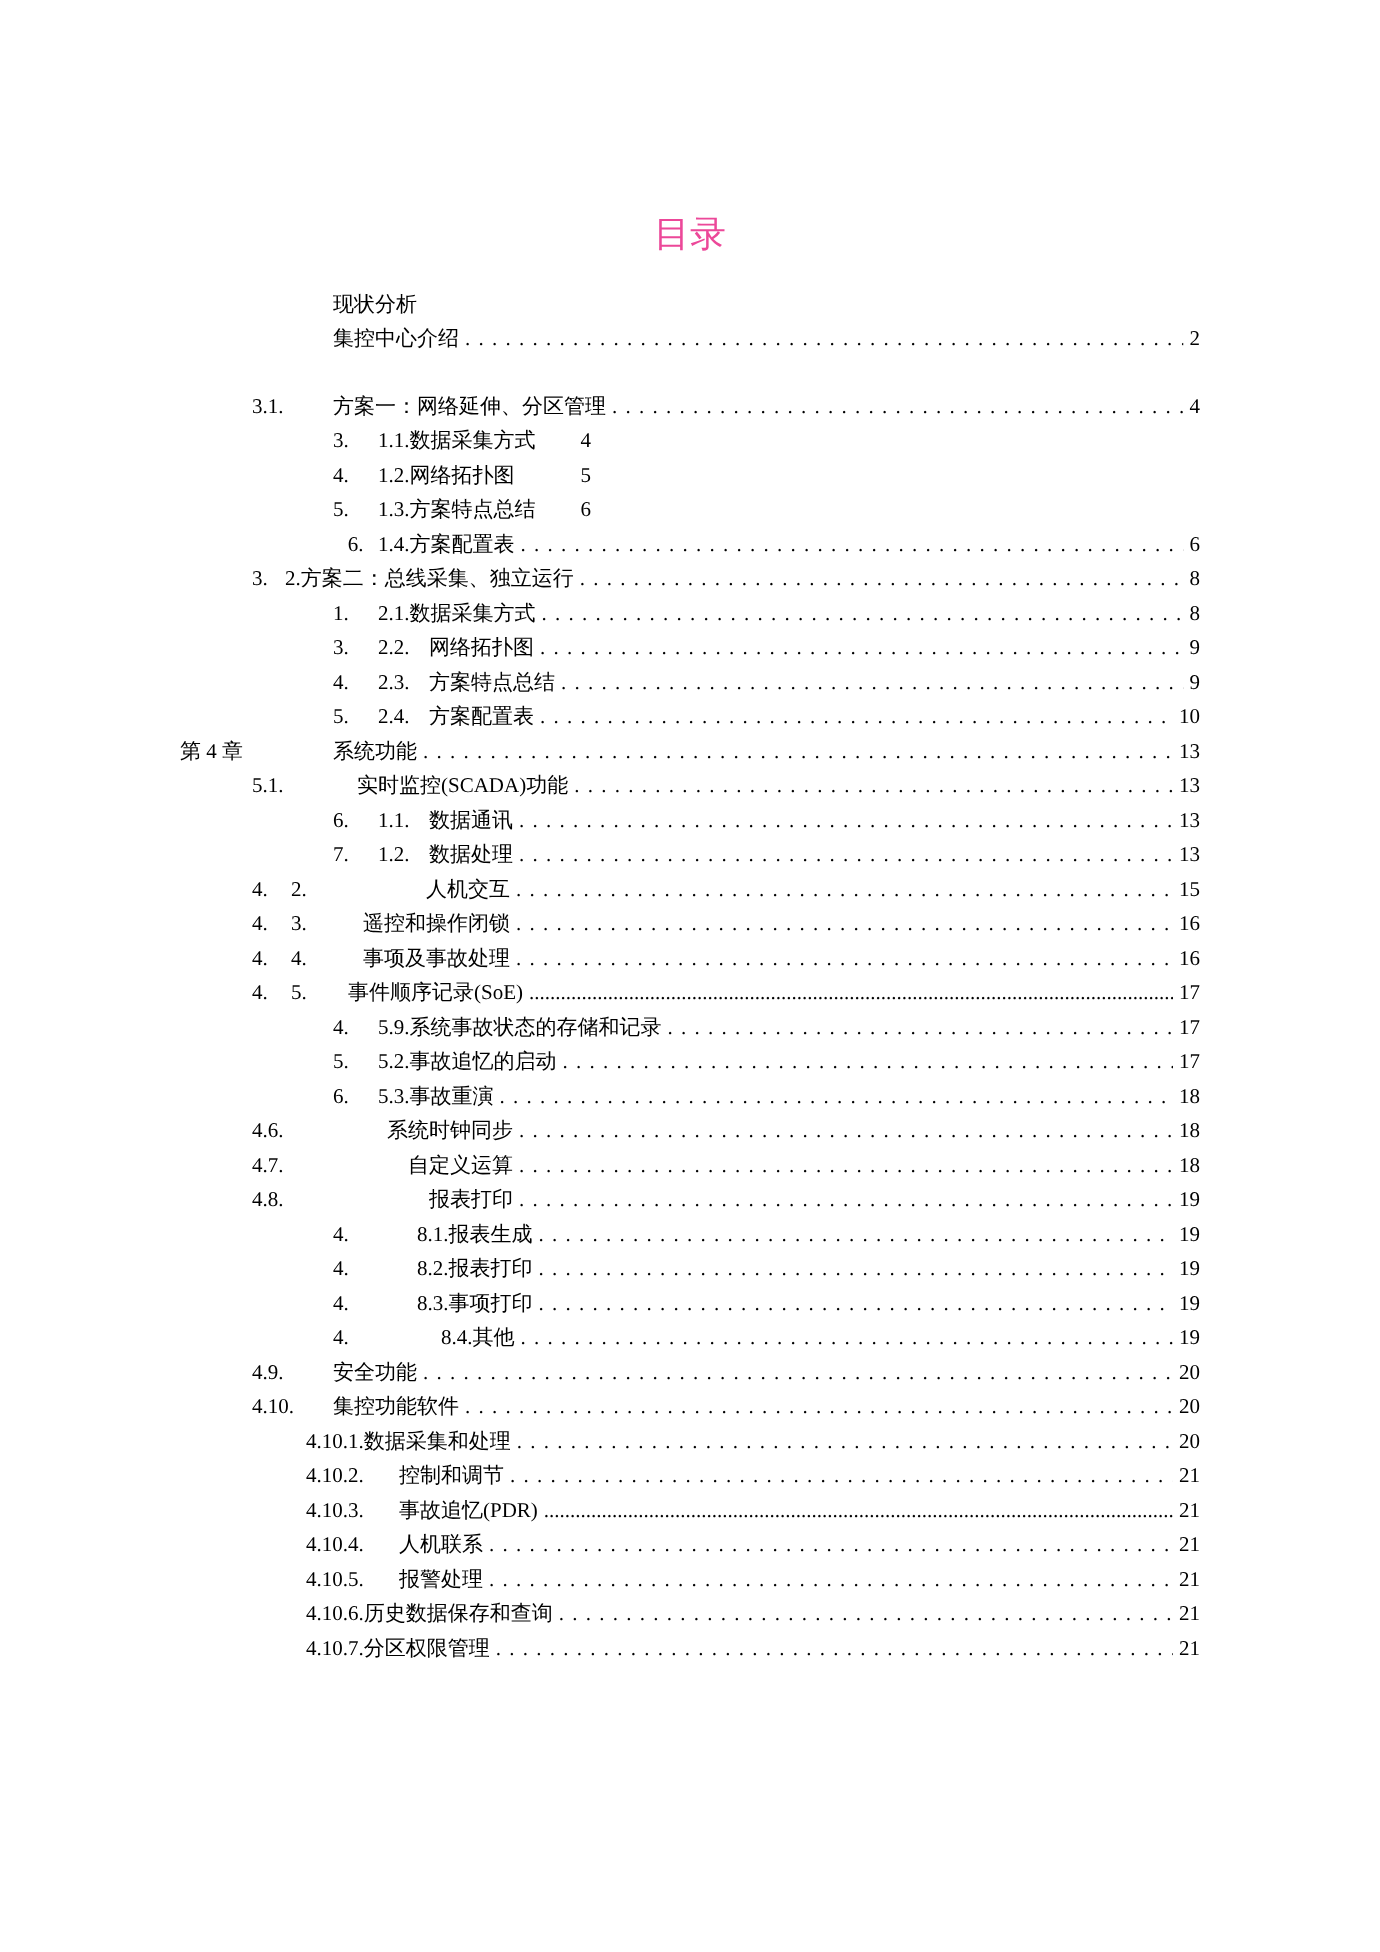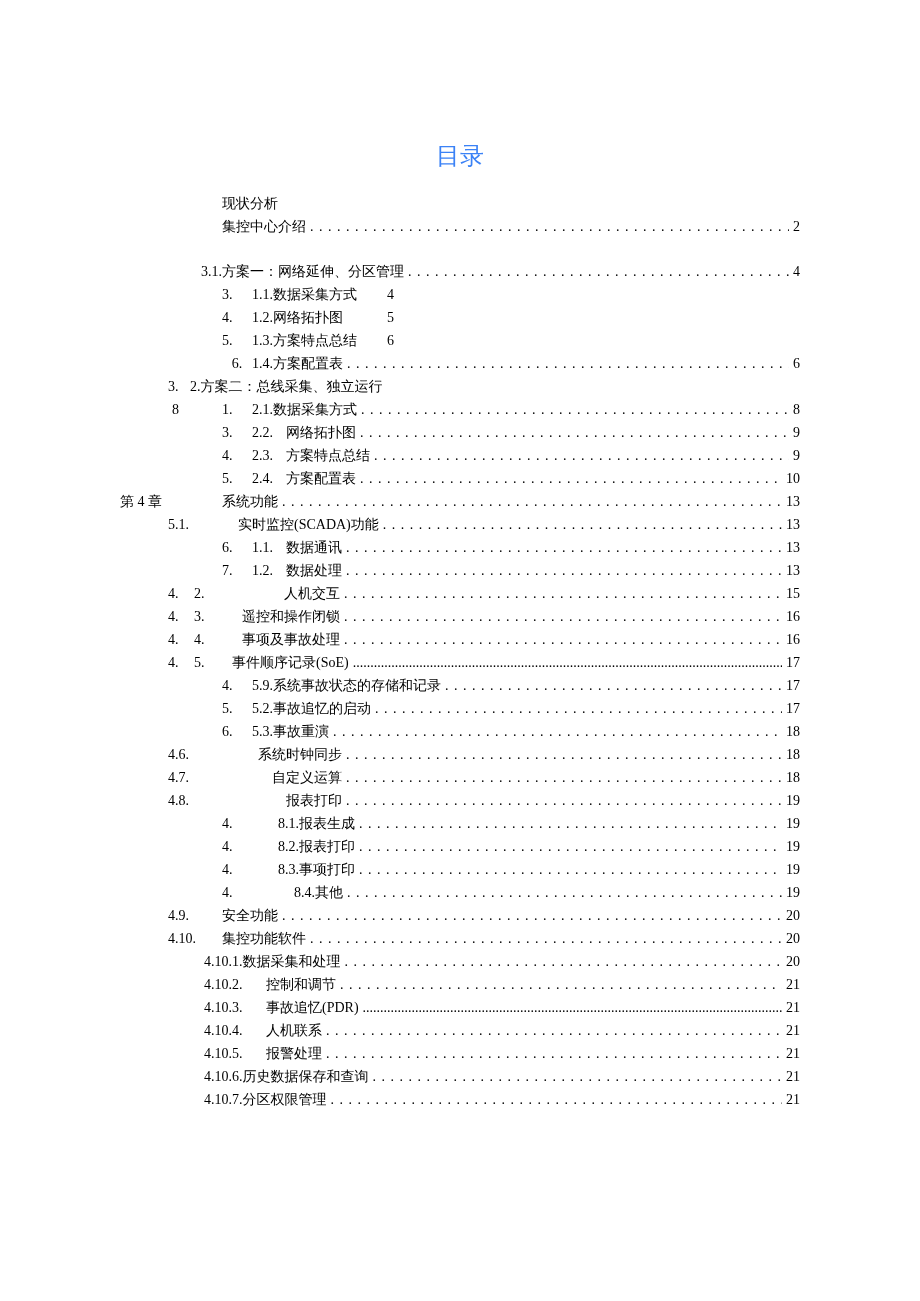--- a/index.html
+++ b/index.html
@@ -18,7 +18,7 @@
     .title {
       text-align: center;
       font-size: 24px;
-      color: #3b82f6;
+      color: #ec4899;
       font-weight: normal;
       margin-bottom: 20px;
       font-family: "SimSun", "宋体", serif;

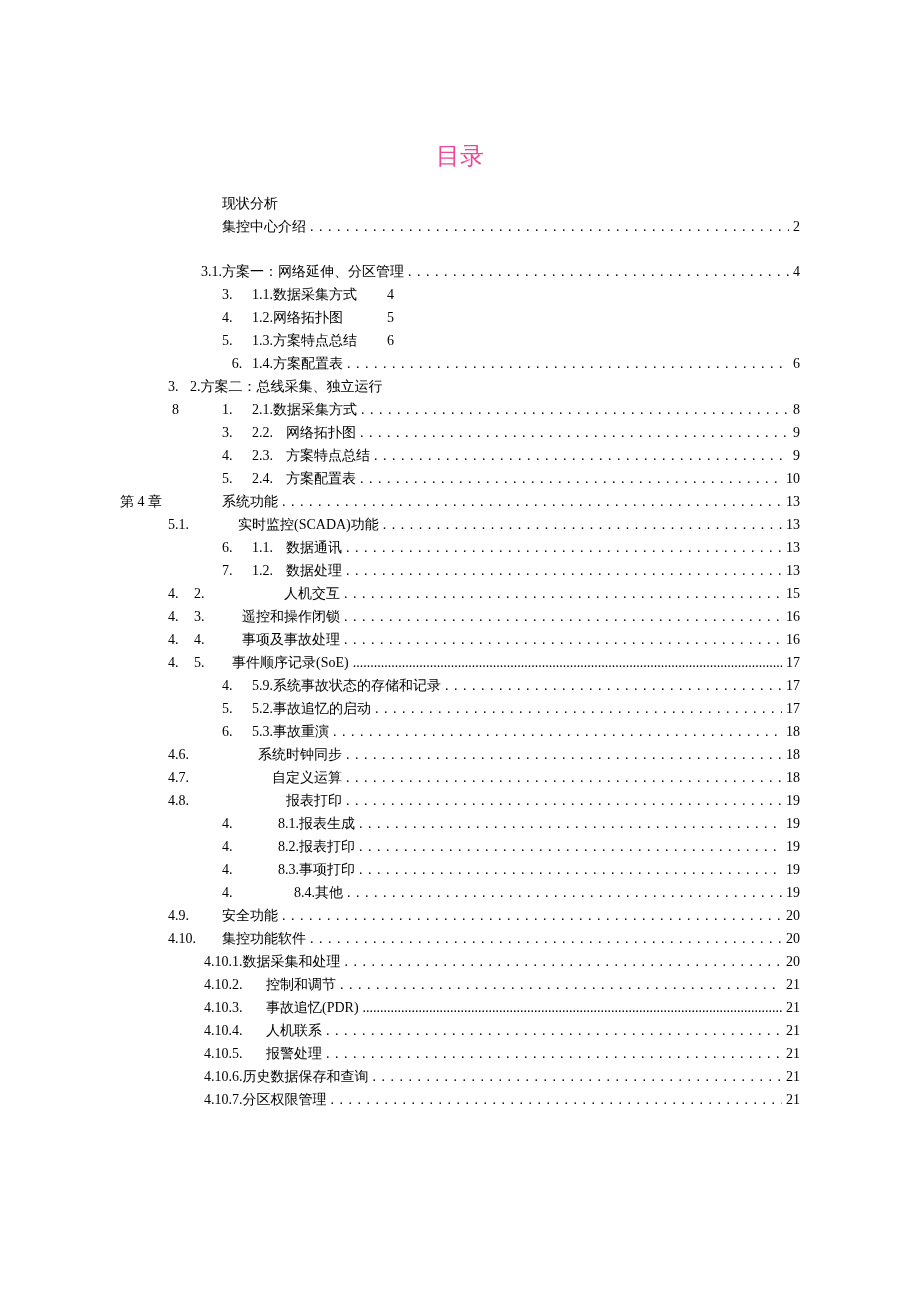--- a/index.html
+++ b/index.html
@@ -77,7 +77,7 @@
       </div>
       <div style="height: 22px;"></div>
       <div class="row" style="padding-left: 48px;">
-        <span class="left-part"><span class="w-pref" style="width: 54px; text-align: right;">3.1.</span><span>方案一：网络延伸、分区管理</span></span>
+        <span class="left-part"><span class="w-pref" style="width: 54px;">3.1.</span><span>方案一：网络延伸、分区管理</span></span>
         <span class="leader"> .  .  .  .  .  .  .  .  .  .  .  .  .  .  .  .  .  .  .  .  .  .  .  .  .  .  .  .  .  .  .  .  .  .  .  .  .  .  .  .  .  .  .  .  .  .  .  .  .  .  .  .  .  .  .  .  .  .  .  .  .  .  .  .  .  .  .  .  .  .  .  .  .  .  .  .  .  .  .  .  .  .  .  .  .  .  .  .  .  .  .  .  .  .  .  .  .  .  .  .  .  .  .  .  .  .  .  .  .  .  .  .  .  .  .  .  .  .  .  .  .  .  .  .  .  .  .  .  .  .  .  .  .  .  .  .  .  .  .  .  .  .  .  .  .  .  .  .  .  .  .  .  .  .  .  .  .  .  .  .  .  .  .  .  .  .  .  .  .  .  .  .  .  .  .  .  .  .  .  .  .  .  .  .  .  .  .  .  .  .  .  .  .  .  .  .  .  .  .  . </span>
         <span class="page-num">4</span>
       </div>

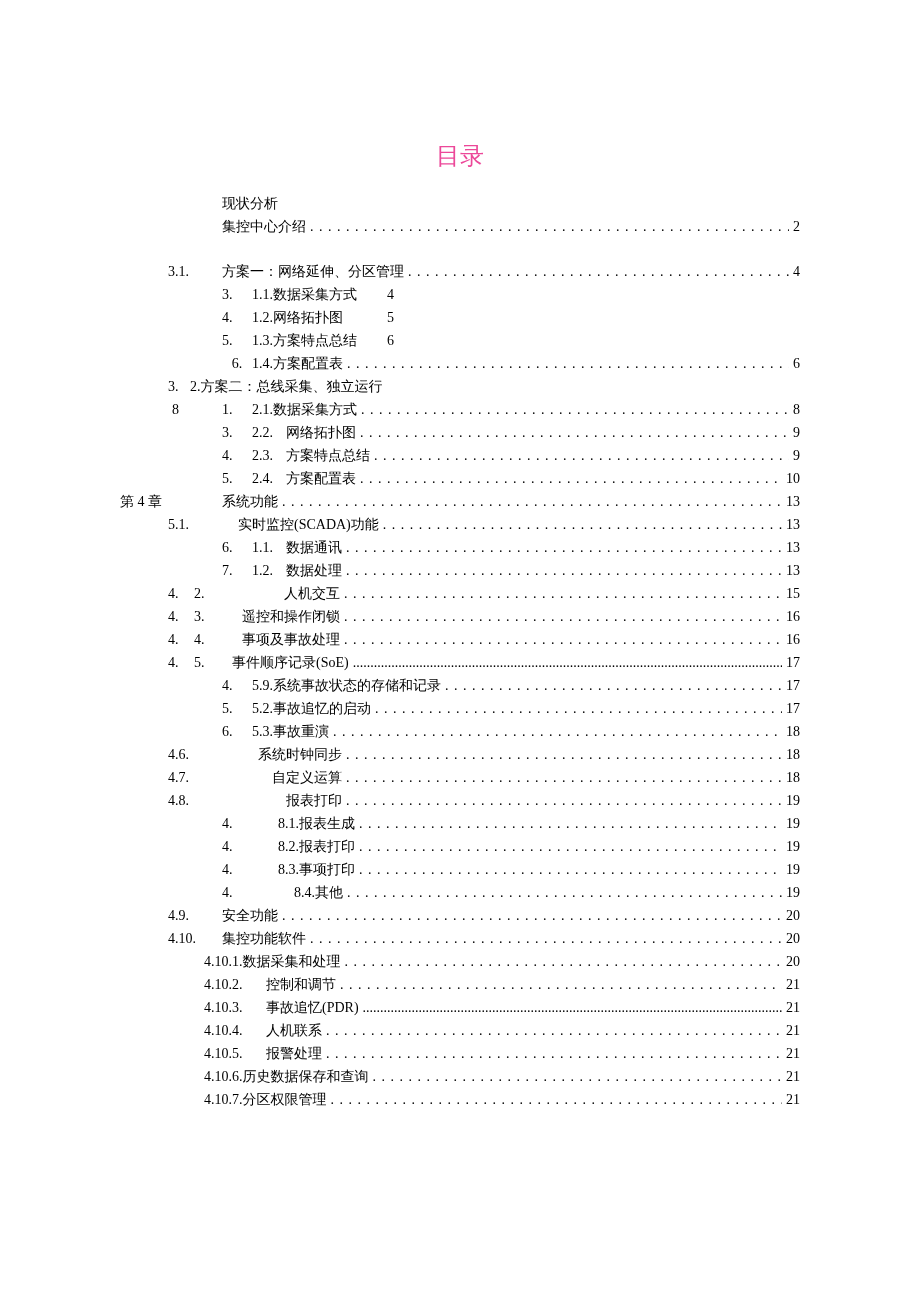--- a/index.html
+++ b/index.html
@@ -98,7 +98,7 @@
         <span class="leader"> .  .  .  .  .  .  .  .  .  .  .  .  .  .  .  .  .  .  .  .  .  .  .  .  .  .  .  .  .  .  .  .  .  .  .  .  .  .  .  .  .  .  .  .  .  .  .  .  .  .  .  .  .  .  .  .  .  .  .  .  .  .  .  .  .  .  .  .  .  .  .  .  .  .  .  .  .  .  .  .  .  .  .  .  .  .  .  .  .  .  .  .  .  .  .  .  .  .  .  .  .  .  .  .  .  .  .  .  .  .  .  .  .  .  .  .  .  .  .  .  .  .  .  .  .  .  .  .  .  .  .  .  .  .  .  .  .  .  .  .  .  .  .  .  .  .  .  .  .  .  .  .  .  .  .  .  .  .  .  .  .  .  .  .  .  .  .  .  .  .  .  .  .  .  .  .  .  .  .  .  .  .  .  .  .  .  .  .  .  .  .  .  .  .  .  .  .  .  .  . </span>
         <span class="page-num">6</span>
       </div>
-      <div class="row" style="padding-left: 48px; flex-direction: column;">
+      <div class="row" style="padding-left: 48px;">
         <span class="left-part"><span class="w-pref" style="width: 22px;">3.</span><span>2.方案二：总线采集、独立运行</span></span>
         <span class="leader"> .  .  .  .  .  .  .  .  .  .  .  .  .  .  .  .  .  .  .  .  .  .  .  .  .  .  .  .  .  .  .  .  .  .  .  .  .  .  .  .  .  .  .  .  .  .  .  .  .  .  .  .  .  .  .  .  .  .  .  .  .  .  .  .  .  .  .  .  .  .  .  .  .  .  .  .  .  .  .  .  .  .  .  .  .  .  .  .  .  .  .  .  .  .  .  .  .  .  .  .  .  .  .  .  .  .  .  .  .  .  .  .  .  .  .  .  .  .  .  .  .  .  .  .  .  .  .  .  .  .  .  .  .  .  .  .  .  .  .  .  .  .  .  .  .  .  .  .  .  .  .  .  .  .  .  .  .  .  .  .  .  .  .  .  .  .  .  .  .  .  .  .  .  .  .  .  .  .  .  .  .  .  .  .  .  .  .  .  .  .  .  .  .  .  .  .  .  .  .  . </span>
         <span class="page-num">8</span>

